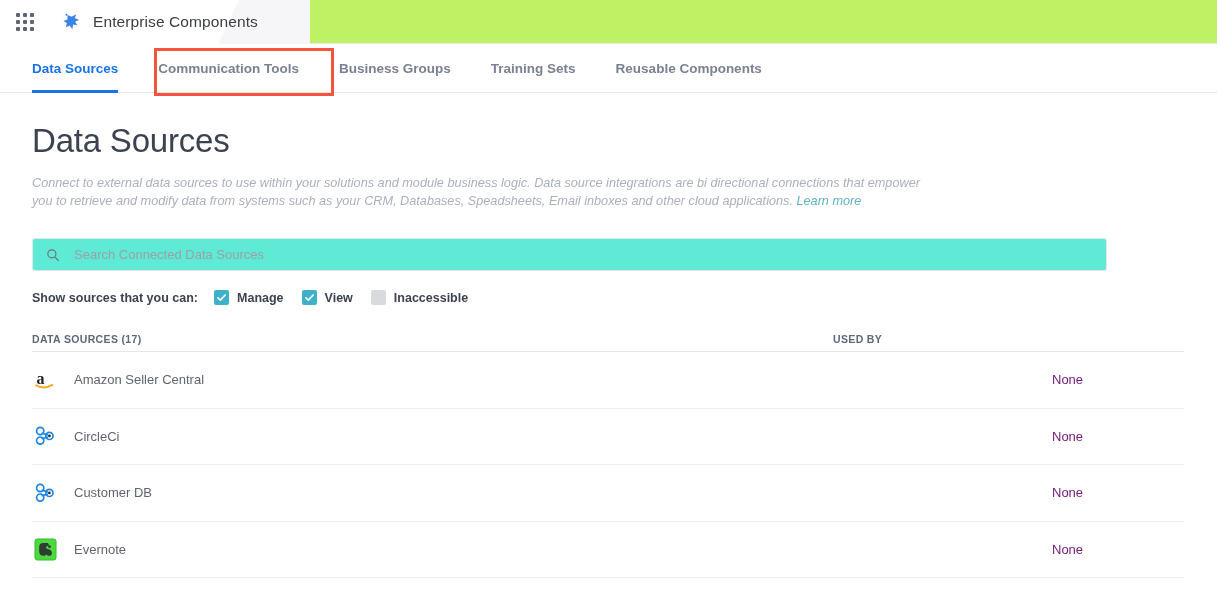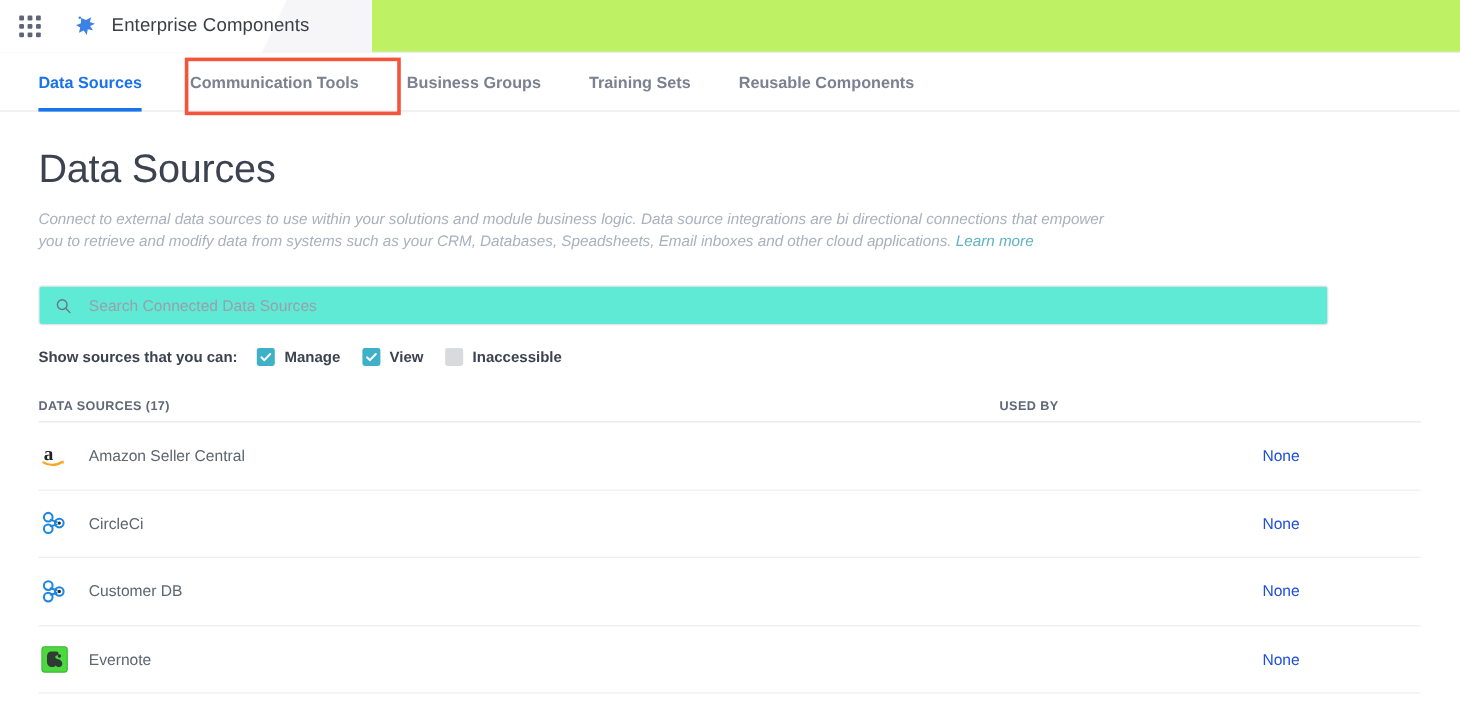--- a/index.html
+++ b/index.html
@@ -225,7 +225,7 @@
     color: #5f6570;
   }
   .row-collect { flex: 0 0 255px; font-size: 13px; color: #9aa2b0; }
-  .row-used { flex: 1; font-size: 13px; color: #1d4ed8; }
+  .row-used { flex: 1; font-size: 13px; color: #701a75; }
 </style>
 </head>
 <body>

